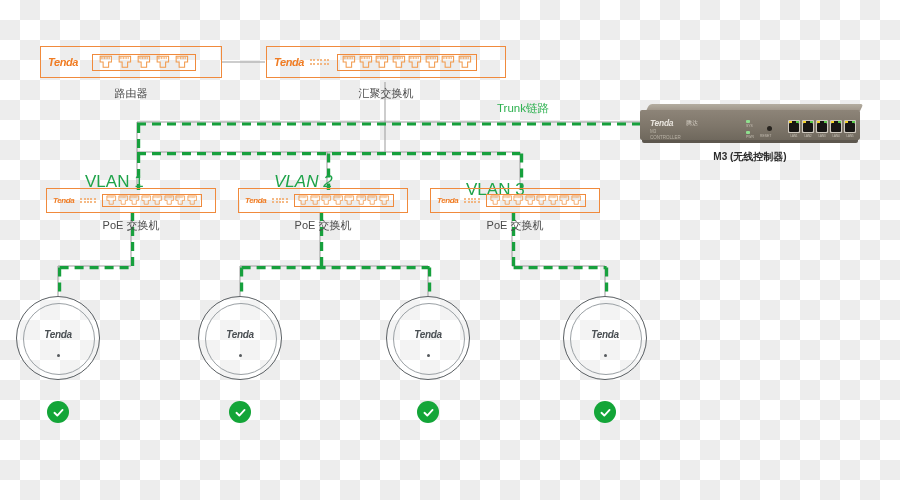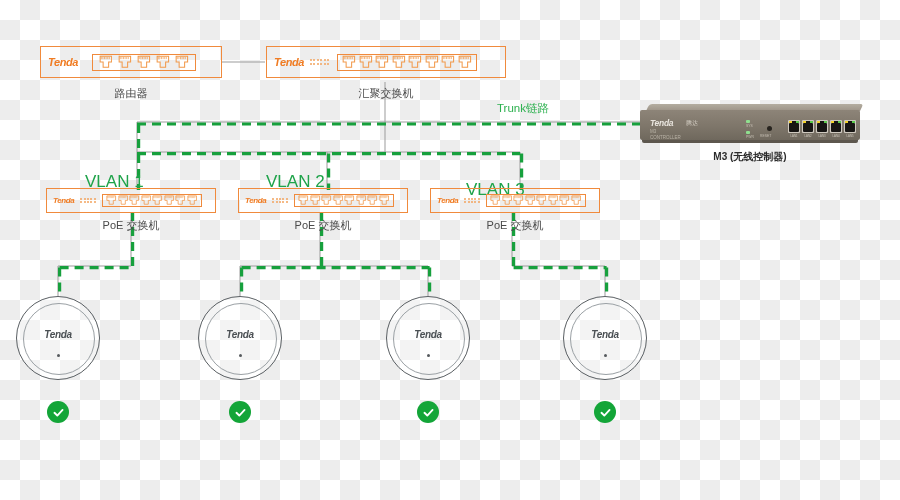--- a/index.html
+++ b/index.html
@@ -638,7 +638,7 @@
   </div>
   <div class="lbl" style="left:46px; top:218px; width:170px;">PoE 交换机</div>
 
-  <div class="lbl-vlan" style="left:266px; top:172px;">VLAN 2</div>
+  <div class="lbl-vlan" style="left:274px; top:172px;font-style:italic;">VLAN 2</div>
   <div class="dev" style="left:238px; top:188px; width:170px; height:25px;">
     <span class="tenda-logo" style="font-size:8px; margin-left:6px;">Tenda</span>
     <div class="leds">

